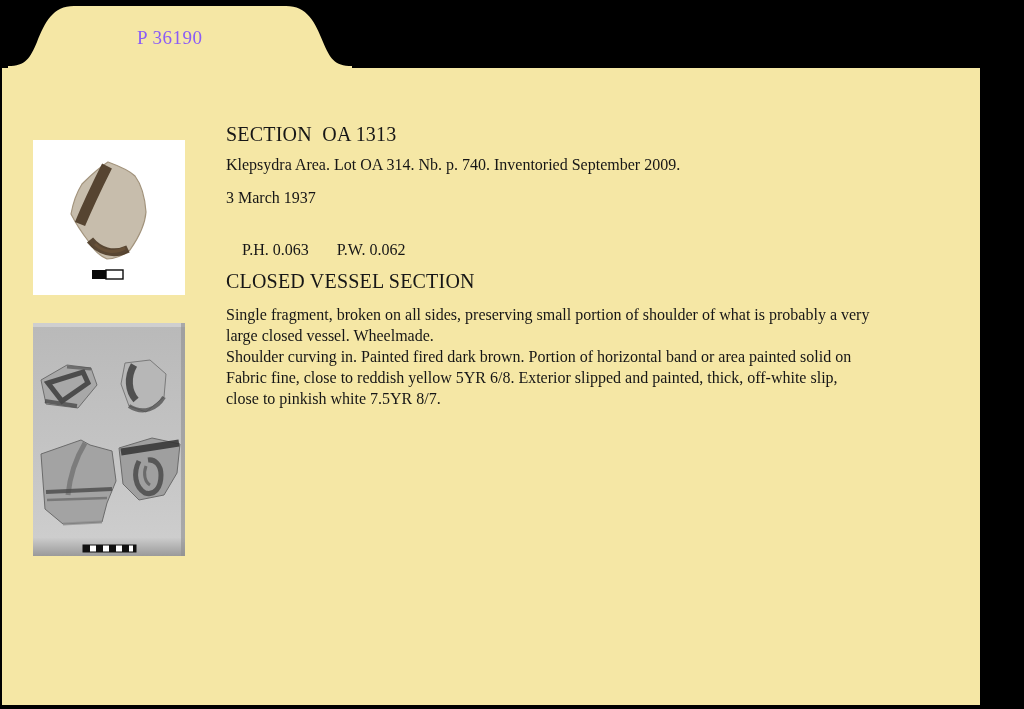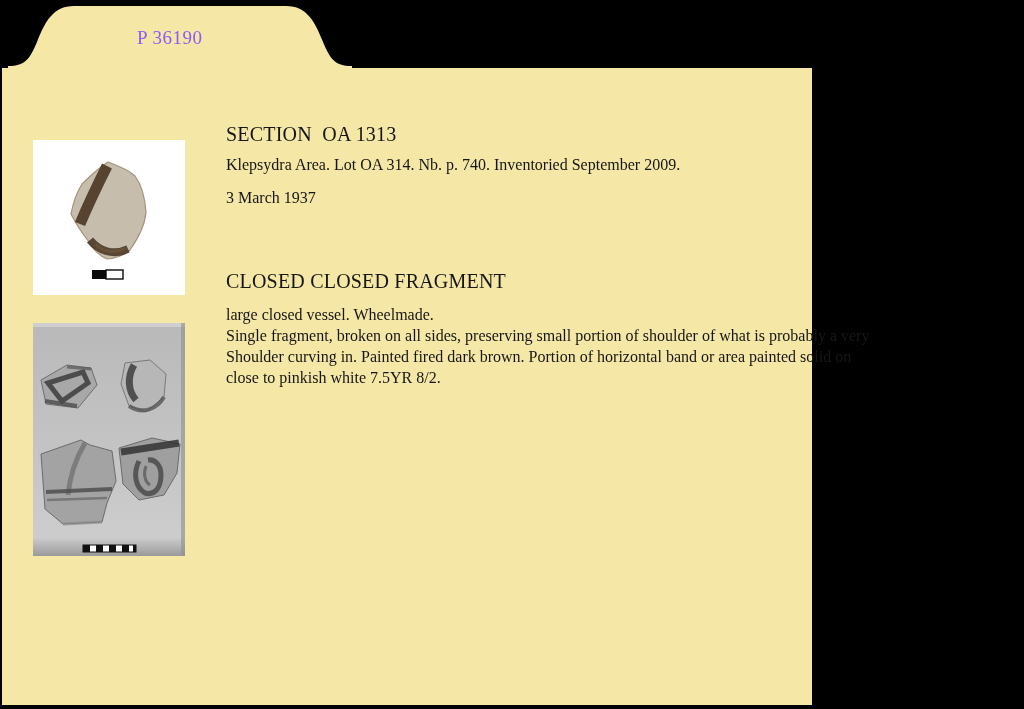--- a/index.html
+++ b/index.html
@@ -20,7 +20,7 @@
   
   .card {
     position: absolute; left: 2px; top: 68px;
-    width: 810px; height: 637px;
+    width: 978px; height: 637px;
     background: #f5e7a5;
   }
   

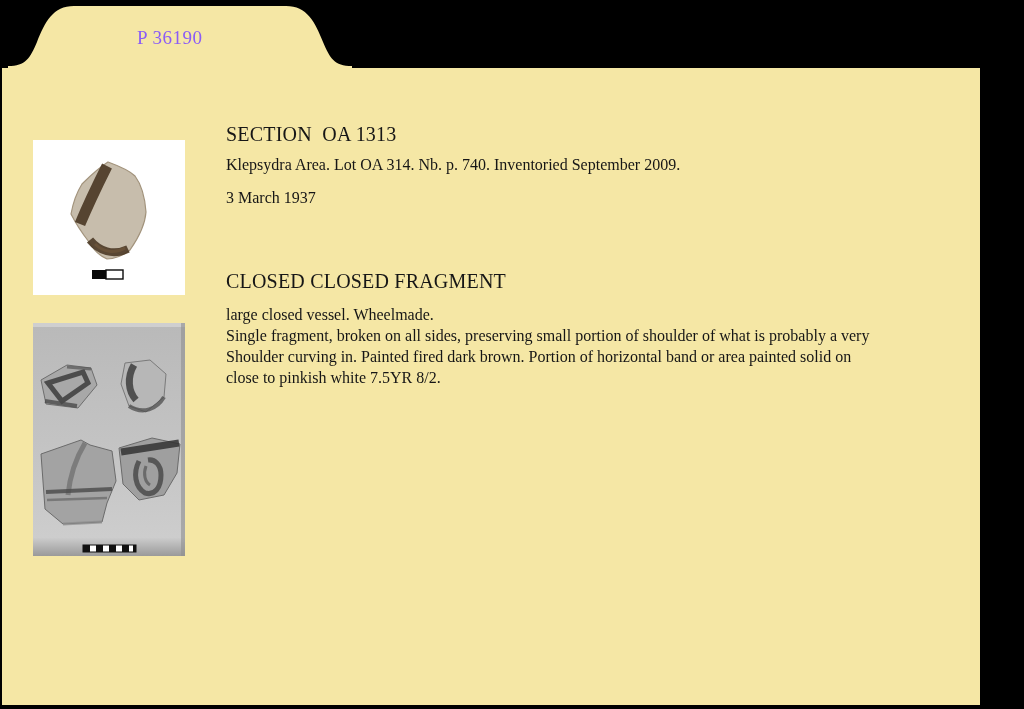--- a/index.html
+++ b/index.html
@@ -127,6 +127,9 @@
 
   <div class="txt line" style="top:120px;">3 March 1937</div>
 
+  <div class="txt line dimensions" style="top:152px;">
+    <span>P.H. 0.063</span><span class="dim-pw">P.W. 0.062</span>
+  </div>
 
   <div class="txt heading" style="top:201px;">CLOSED CLOSED FRAGMENT</div>
 

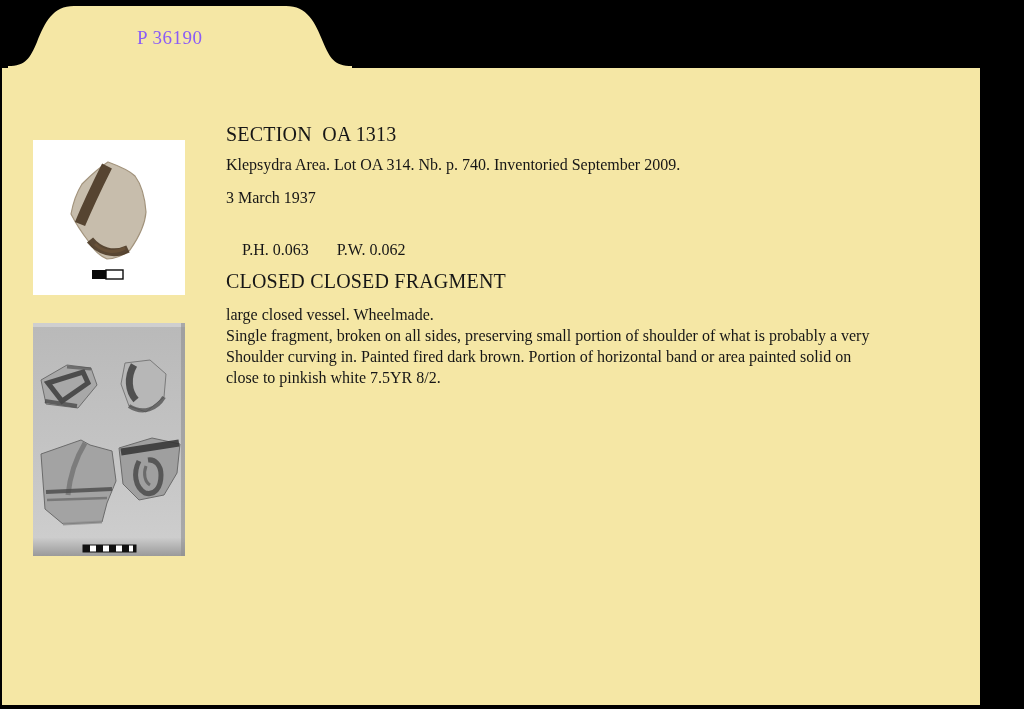--- a/index.html
+++ b/index.html
@@ -131,7 +131,7 @@
     <span>P.H. 0.063</span><span class="dim-pw">P.W. 0.062</span>
   </div>
 
-  <div class="txt heading" style="top:201px;">CLOSED CLOSED FRAGMENT</div>
+  <div class="txt heading" style="top:201px;">CLOSED VESSEL SECTION</div>
 
   <div class="txt para" style="top:236px;">
     <div class="para-line">large closed vessel. Wheelmade.</div>

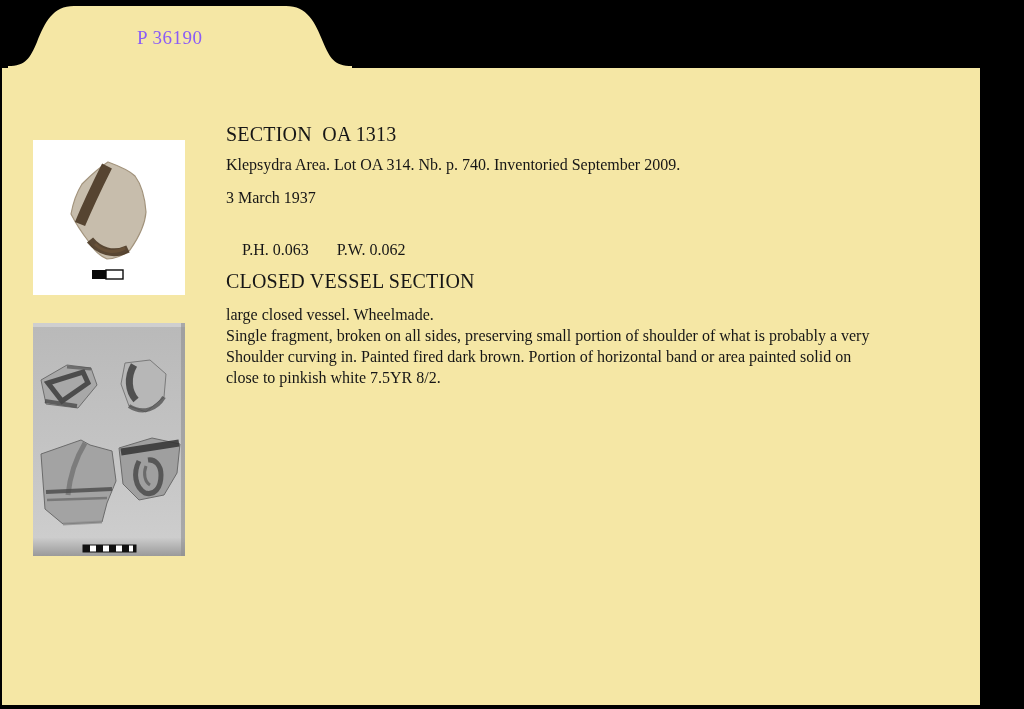--- a/index.html
+++ b/index.html
@@ -134,8 +134,8 @@
   <div class="txt heading" style="top:201px;">CLOSED VESSEL SECTION</div>
 
   <div class="txt para" style="top:236px;">
+    <div class="para-line">Single fragment, broken on all sides, preserving small portion of shoulder of what is probably a very</div>
     <div class="para-line">large closed vessel. Wheelmade.</div>
-    <div class="para-line">Single fragment, broken on all sides, preserving small portion of shoulder of what is probably a very</div>
     <div class="para-line">Shoulder curving in. Painted fired dark brown. Portion of horizontal band or area painted solid on</div>
     <div class="para-line">close to pinkish white 7.5YR 8/2.</div>
   </div>

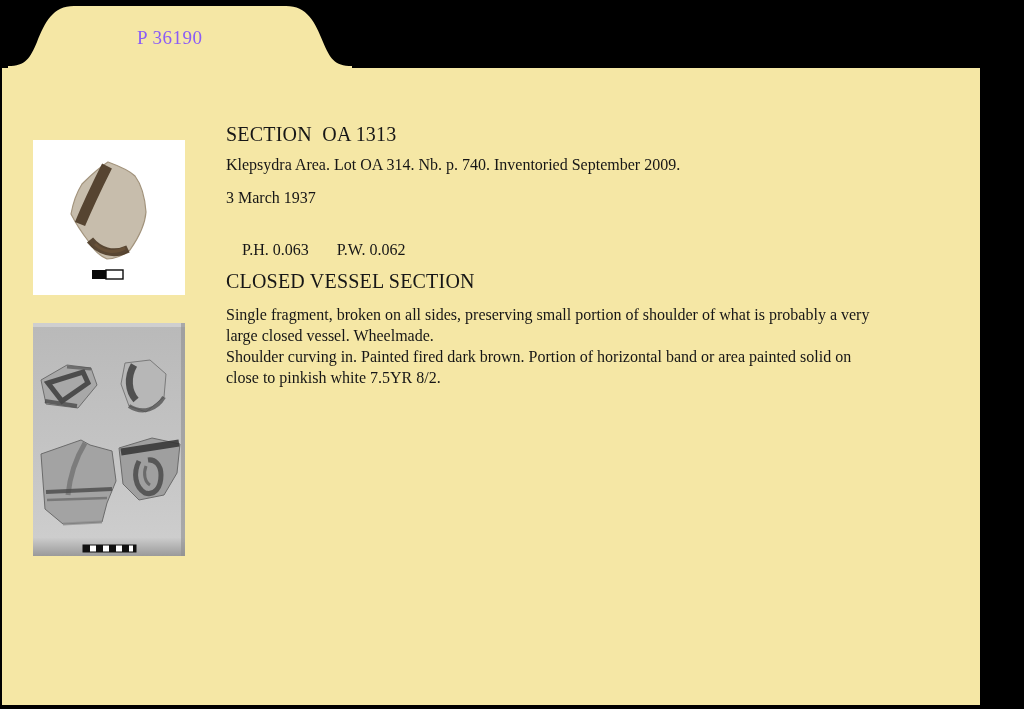--- a/index.html
+++ b/index.html
@@ -137,6 +137,7 @@
     <div class="para-line">Single fragment, broken on all sides, preserving small portion of shoulder of what is probably a very</div>
     <div class="para-line">large closed vessel. Wheelmade.</div>
     <div class="para-line">Shoulder curving in. Painted fired dark brown. Portion of horizontal band or area painted solid on</div>
+    <div class="para-line">Fabric fine, close to reddish yellow 5YR 6/8. Exterior slipped and painted, thick, off-white slip,</div>
     <div class="para-line">close to pinkish white 7.5YR 8/2.</div>
   </div>
 

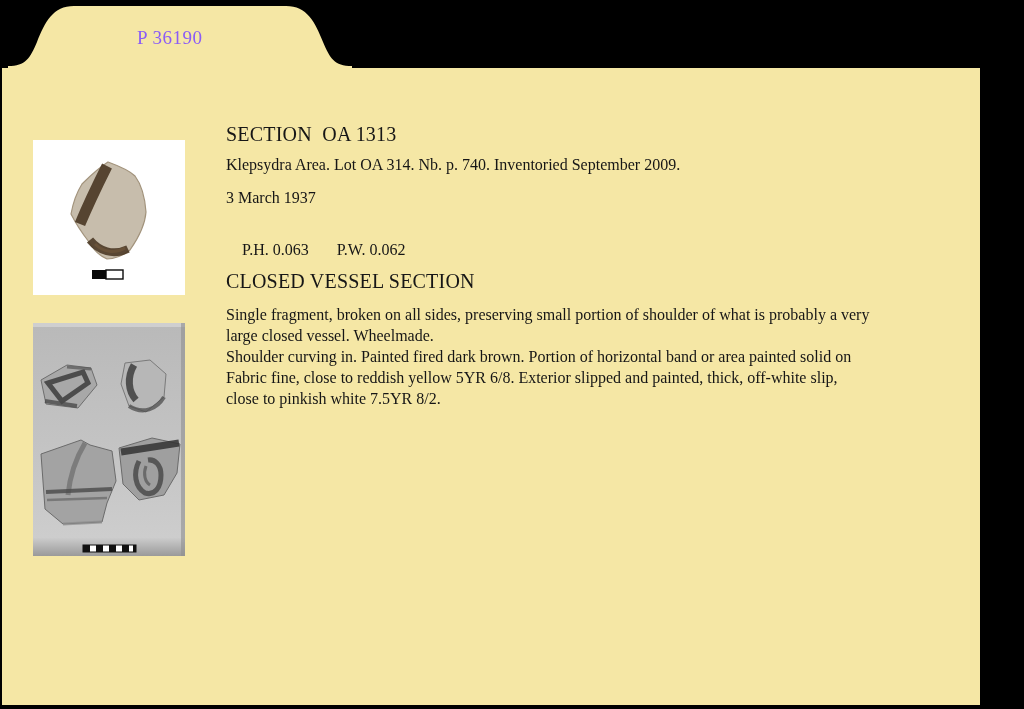--- a/index.html
+++ b/index.html
@@ -138,7 +138,7 @@
     <div class="para-line">large closed vessel. Wheelmade.</div>
     <div class="para-line">Shoulder curving in. Painted fired dark brown. Portion of horizontal band or area painted solid on</div>
     <div class="para-line">Fabric fine, close to reddish yellow 5YR 6/8. Exterior slipped and painted, thick, off-white slip,</div>
-    <div class="para-line">close to pinkish white 7.5YR 8/2.</div>
+    <div class="para-line">close to pinkish white 7.5YR 8/7.</div>
   </div>
 
 </div>

